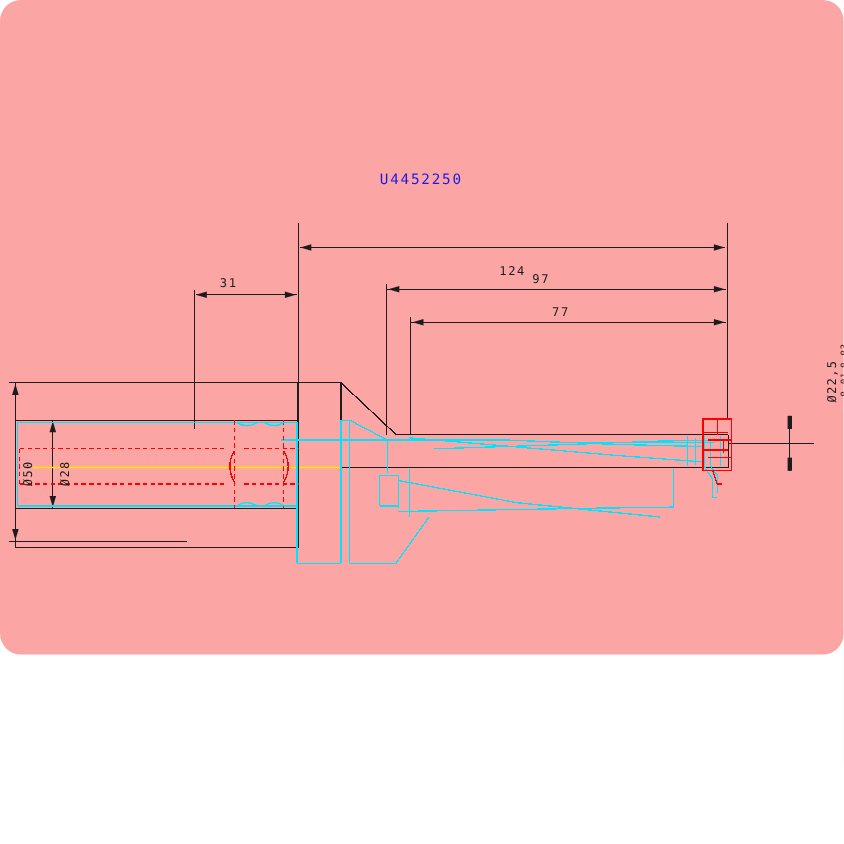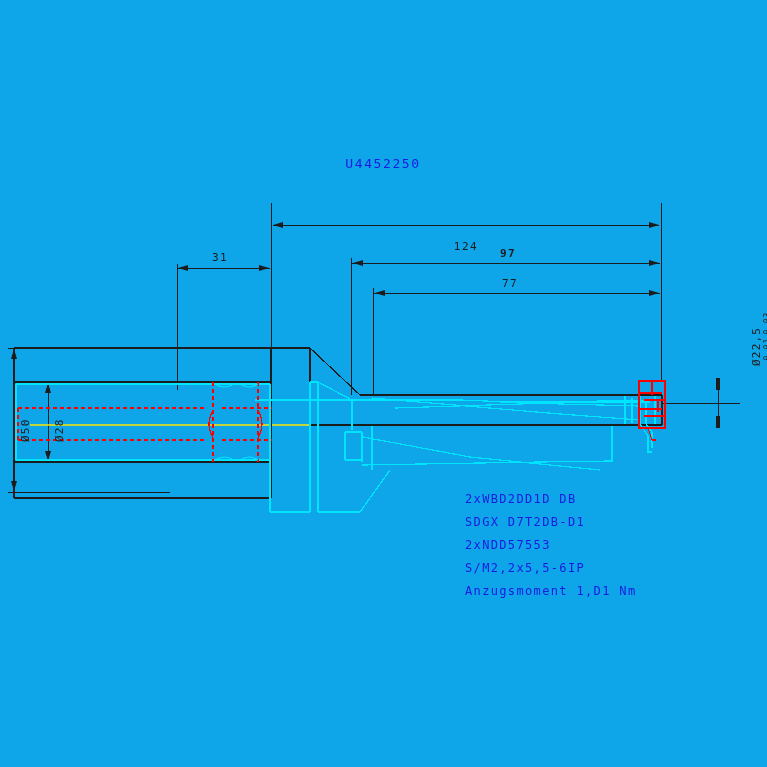--- a/index.html
+++ b/index.html
@@ -5,7 +5,7 @@
   html,body{margin:0;padding:0;background:#ffffff;}
   body{width:767px;height:767px;overflow:hidden;
        font-family:"DejaVu Sans Mono","Liberation Mono",monospace;}
-  #stage{position:relative;width:767px;height:767px;background:#0ea5e9;}
+  #stage{position:relative;width:767px;height:595px;background:#fca5a5;border-radius:19px;}
   svg#dwg{position:absolute;left:0;top:0;width:767px;height:767px;}
 
   .txt{position:absolute;white-space:pre;font-family:"DejaVu Sans Mono","Liberation Mono",monospace;}

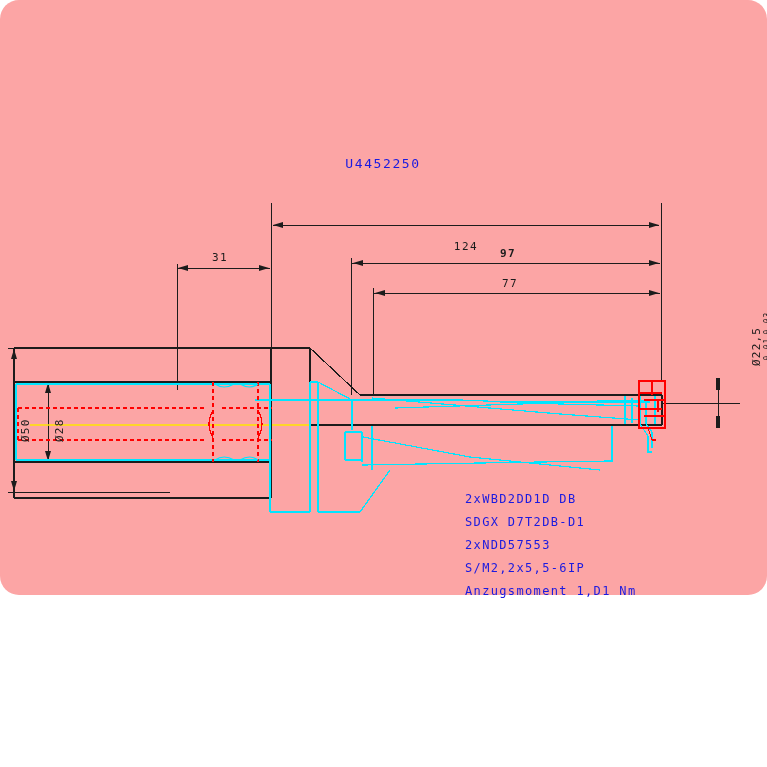--- a/index.html
+++ b/index.html
@@ -22,7 +22,7 @@
   #dim124{left:466px;top:209px;transform:translateX(-50%);margin-top:31px;}
   #dim97 {left:508px;top:247px;transform:translateX(-50%);font-weight:bold;}
   #dim92 {left:510px;top:277px;transform:translateX(-50%);}
-  #dim31 {left:220px;top:251px;transform:translateX(-50%);}
+  #dim31 {left:208px;top:251px;transform:translateX(-50%);}
   #d50{left:19px;top:442px;font-size:11px;letter-spacing:1.2px;
        transform:rotate(-90deg);transform-origin:left top;color:#1c1c1c;}
   #d28{left:53px;top:442px;font-size:11px;letter-spacing:1.2px;

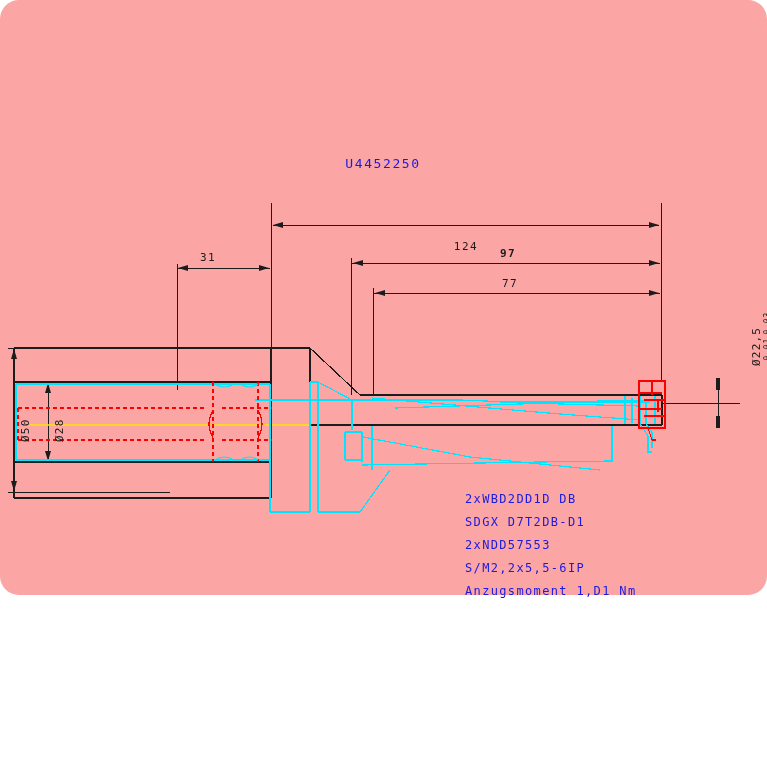--- a/index.html
+++ b/index.html
@@ -20,7 +20,7 @@
 
   .dimtxt{font-size:11px;letter-spacing:1.5px;color:#1c1c1c;}
   #dim124{left:466px;top:209px;transform:translateX(-50%);margin-top:31px;}
-  #dim97 {left:508px;top:247px;transform:translateX(-50%);font-weight:bold;}
+  #dim97 {left:492px;top:247px;transform:translateX(-50%);}
   #dim92 {left:510px;top:277px;transform:translateX(-50%);}
   #dim31 {left:208px;top:251px;transform:translateX(-50%);}
   #d50{left:19px;top:442px;font-size:11px;letter-spacing:1.2px;

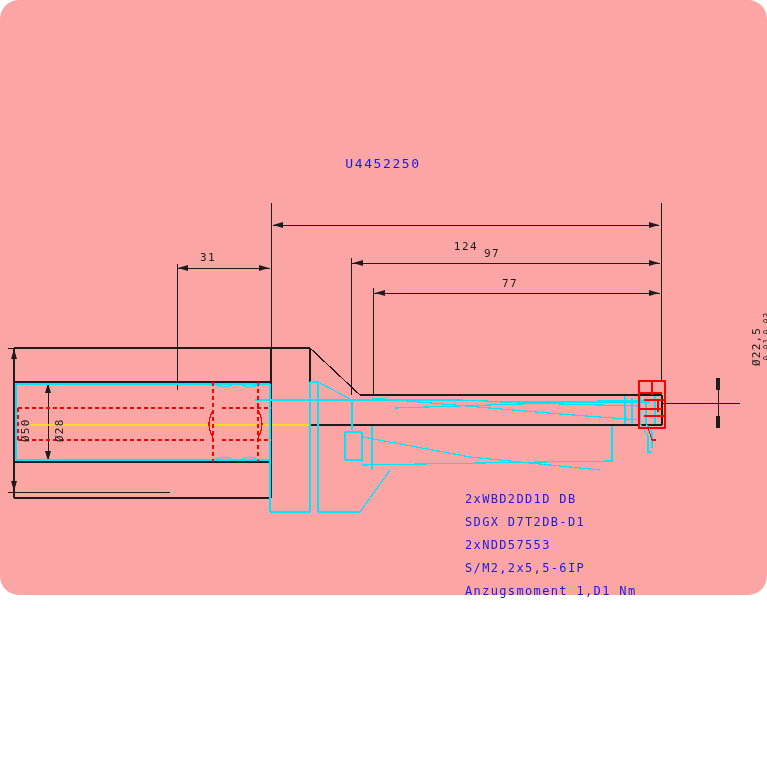--- a/index.html
+++ b/index.html
@@ -192,13 +192,6 @@
   <div class="txt" id="tolU">-0,03</div>
   <div class="txt" id="tolL">-0,01</div>
 
-  <div id="specblock">
-    <div class="specline">2xWBD2DD1D DB</div>
-    <div class="specline">SDGX D7T2DB-D1</div>
-    <div class="specline">2xNDD57553</div>
-    <div class="specline">S/M2,2x5,5-6IP</div>
-    <div class="specline">Anzugsmoment 1,D1 Nm</div>
-  </div>
 
 </div>
 

